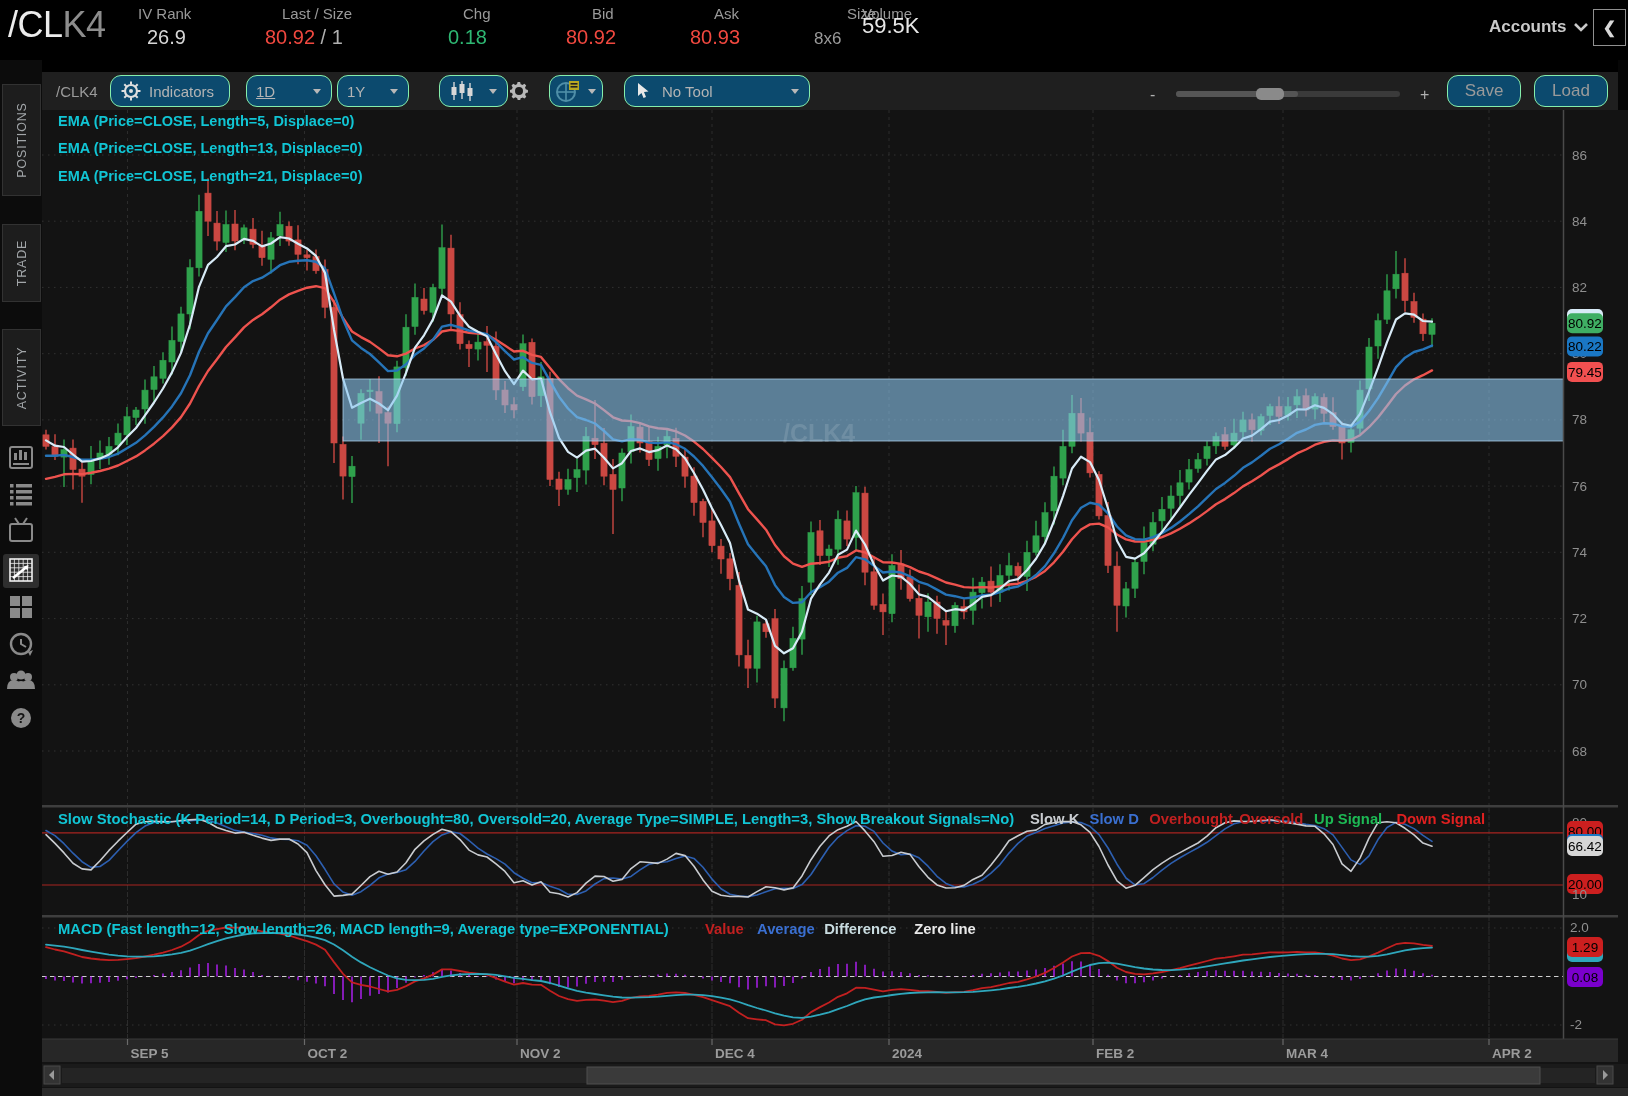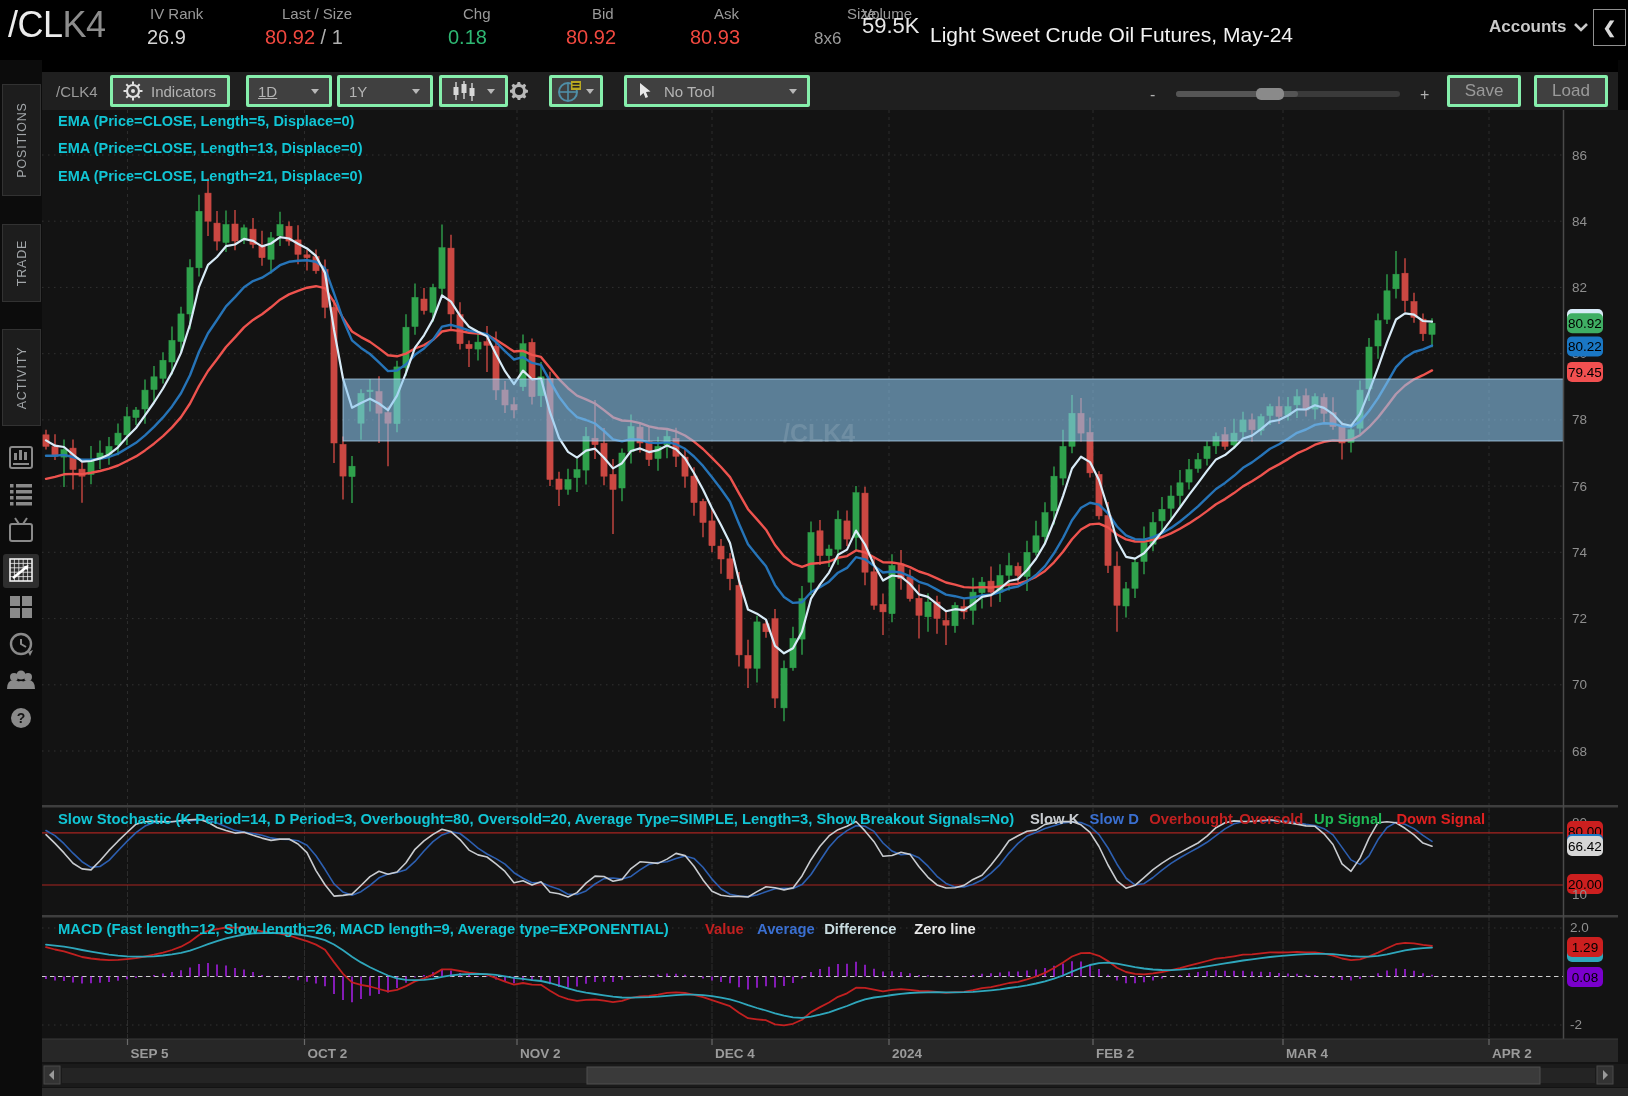--- a/index.html
+++ b/index.html
@@ -25,7 +25,7 @@
 </style></head><body>
 <div id="hdr">
   <div class="sym">/CL<span>K4</span></div>
-  <div class="hl" style="left:150px;">IV Rank</div>
+  <div class="hl" style="left:138px;">IV Rank</div>
     <div class="hv" style="left:147px;">26.9</div>
   <div class="hl" style="left:282px;">Last / Size</div>
     <div class="hv" style="left:265px;"><span style="color:#f0483f;">80.92</span><span style="color:#b0b0b0;"> / 1</span></div>

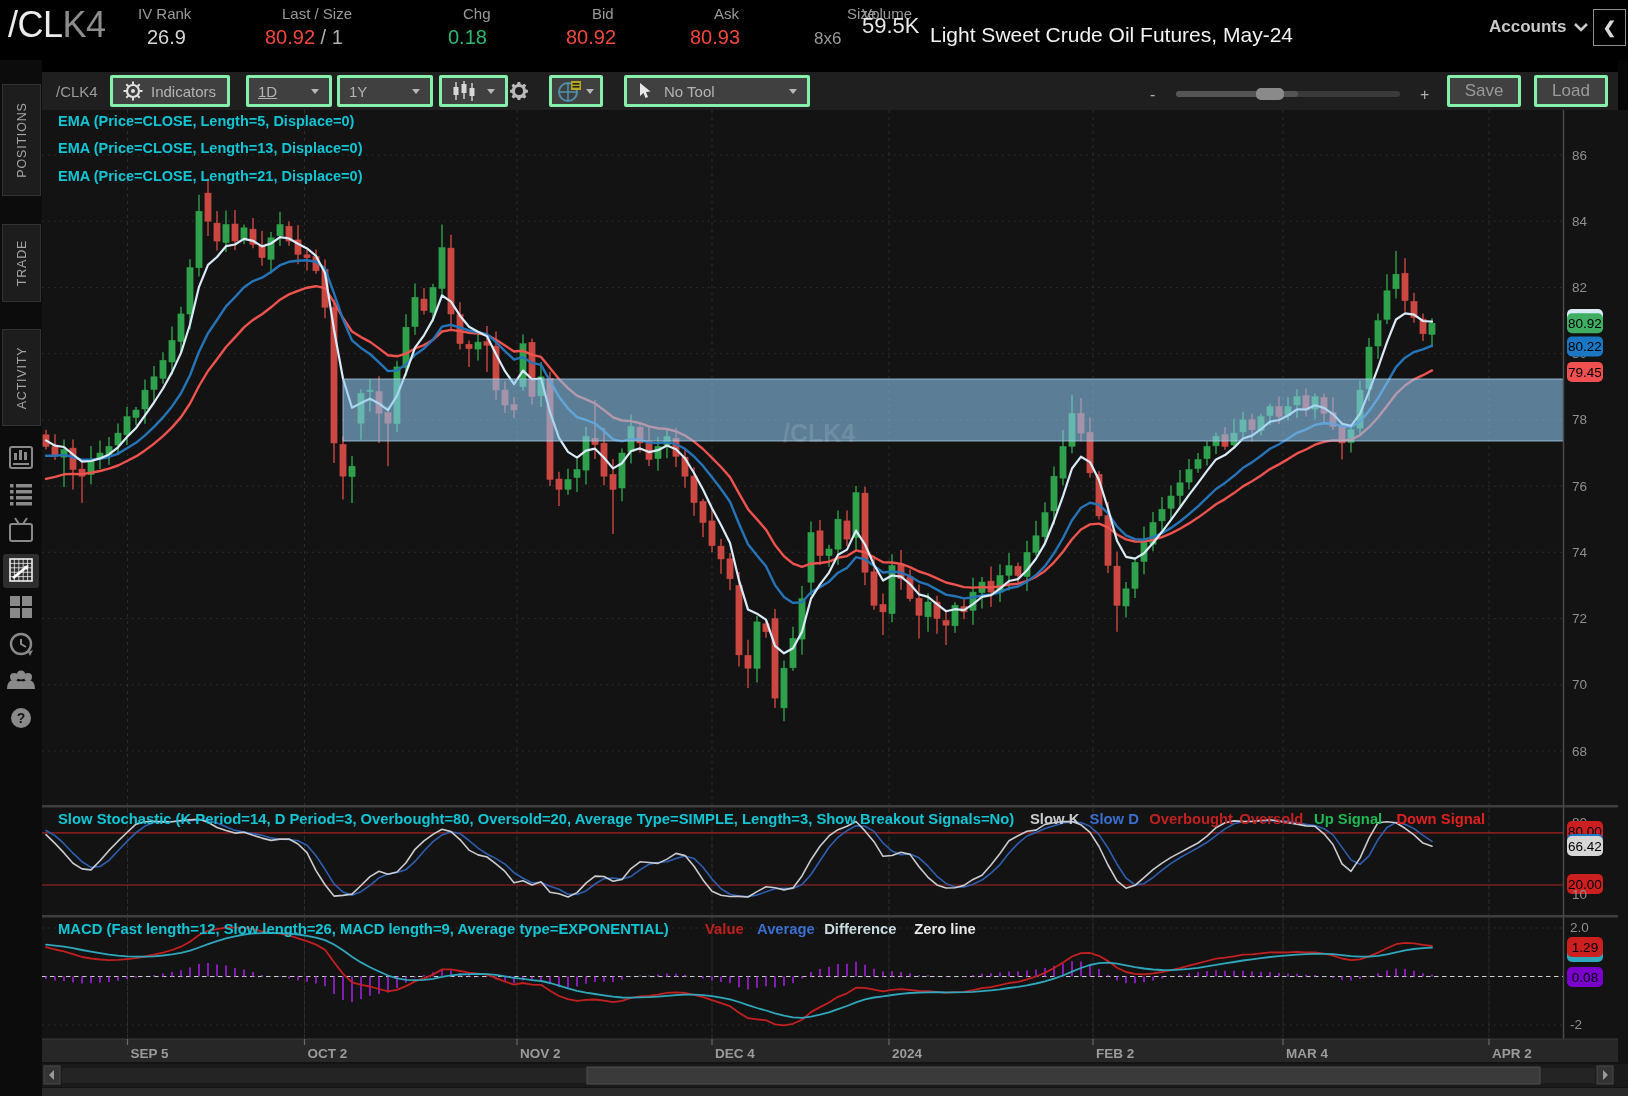--- a/index.html
+++ b/index.html
@@ -39,7 +39,6 @@
     <div class="hv" style="left:814px; font-size:17px; color:#9a9a9a; top:29px;">8x6</div>
   <div class="hl" style="left:862px;">Volume</div>
     <div class="hv" style="left:862px; font-size:22px; color:#e8e8e8; top:13px;">59.5K</div>
-  <div id="title">Light Sweet Crude Oil Futures, May-24</div>
   <div id="accounts">Accounts <svg width="16" height="10" viewBox="0 0 16 10" style="margin-left:2px;">
         <path d="M2 2 L8 8 L14 2" stroke="#c9c9c9" stroke-width="2.6" fill="none"></path>
       </svg></div>

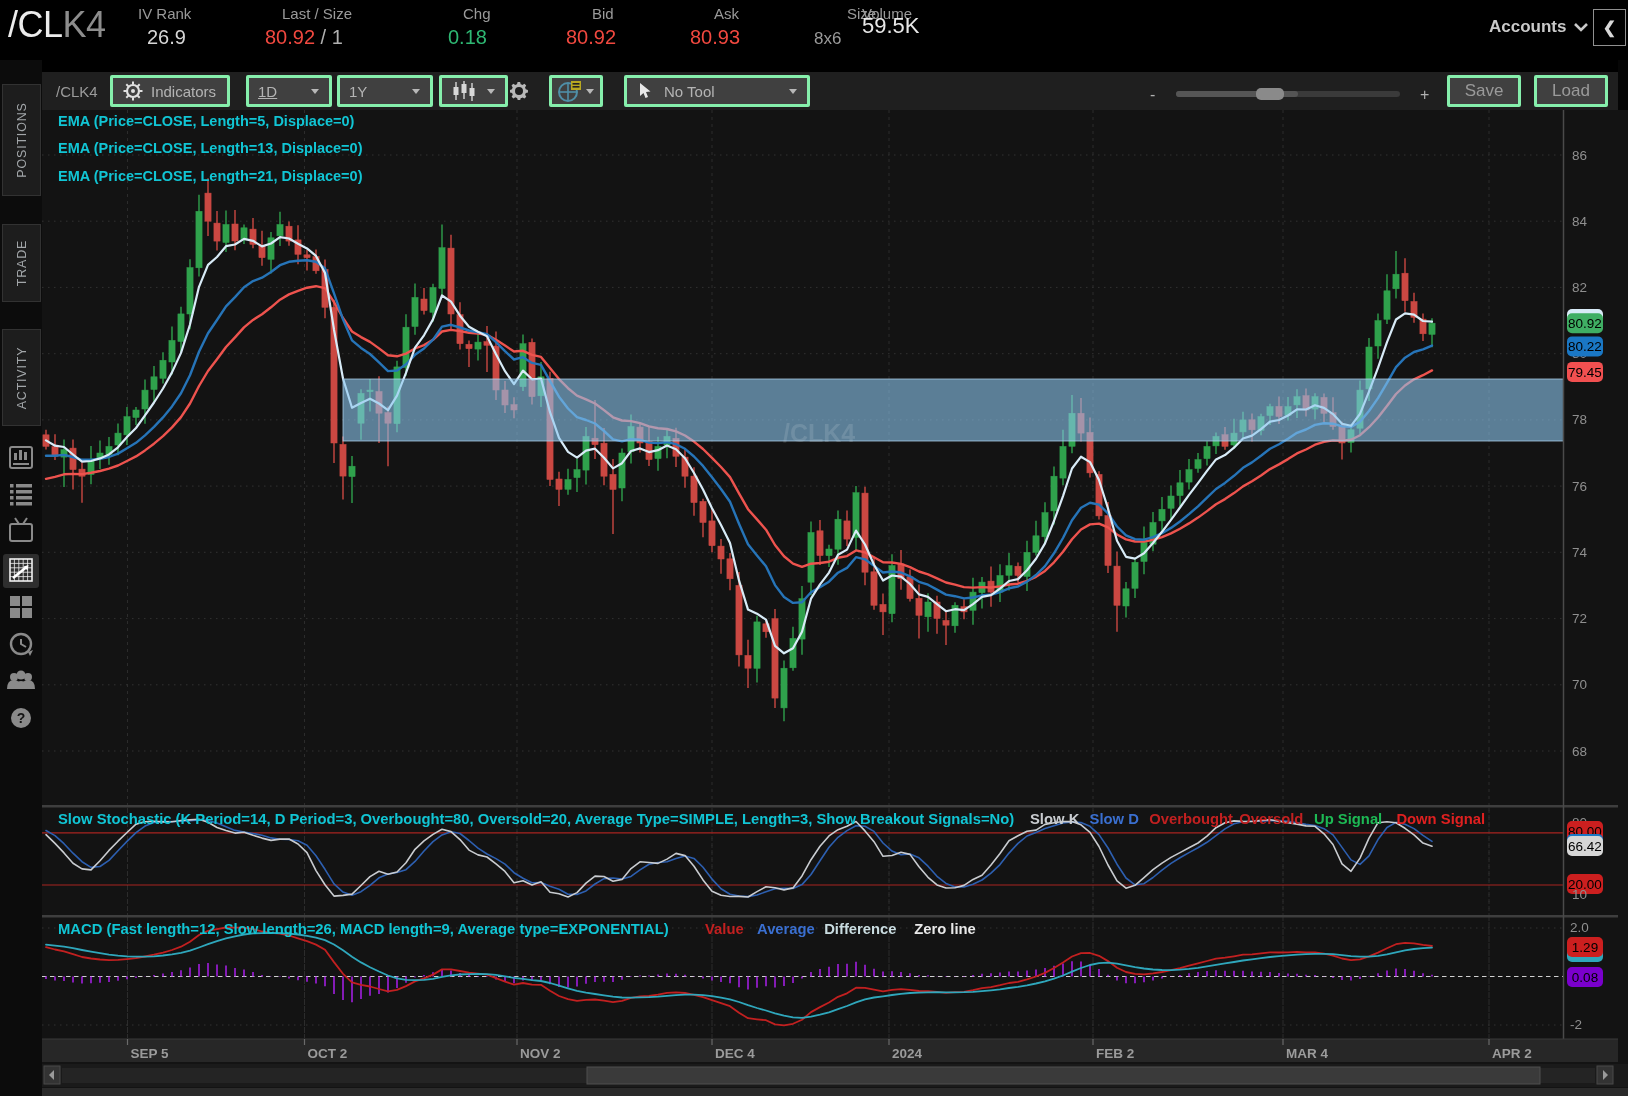--- a/index.html
+++ b/index.html
@@ -18,7 +18,7 @@
 #tbar { position:absolute; left:0; top:12px; width:1576px; height:38px; background:#1f1f1f; }
 #tgap { position:absolute; left:0; top:0; width:1586px; height:12px; background:#000; }
 #redge { position:absolute; left:1576px; top:0; width:10px; height:1036px; background:#060606; }
-.btn { position:absolute; top:3px; height:32px; background:#404040; border:3px solid #86efac; border-radius:2px; color:#b4b4b4; font-size:15px; display:flex; align-items:center; justify-content:space-between; padding:0 9px; }
+.btn { position:absolute; top:3px; height:32px; background:#0c4a6e; border:1px solid #86efac; border-radius:11px; color:#b4b4b4; font-size:15px; display:flex; align-items:center; justify-content:space-between; padding:0 9px; }
 #tbar .lbl { position:absolute; top:11px; color:#9b9b9b; font-size:15px; }
 #plot { position:absolute; left:0; top:50px; }
 .sld { position:absolute; top:14px; color:#b0b0b0; font-size:16px; }

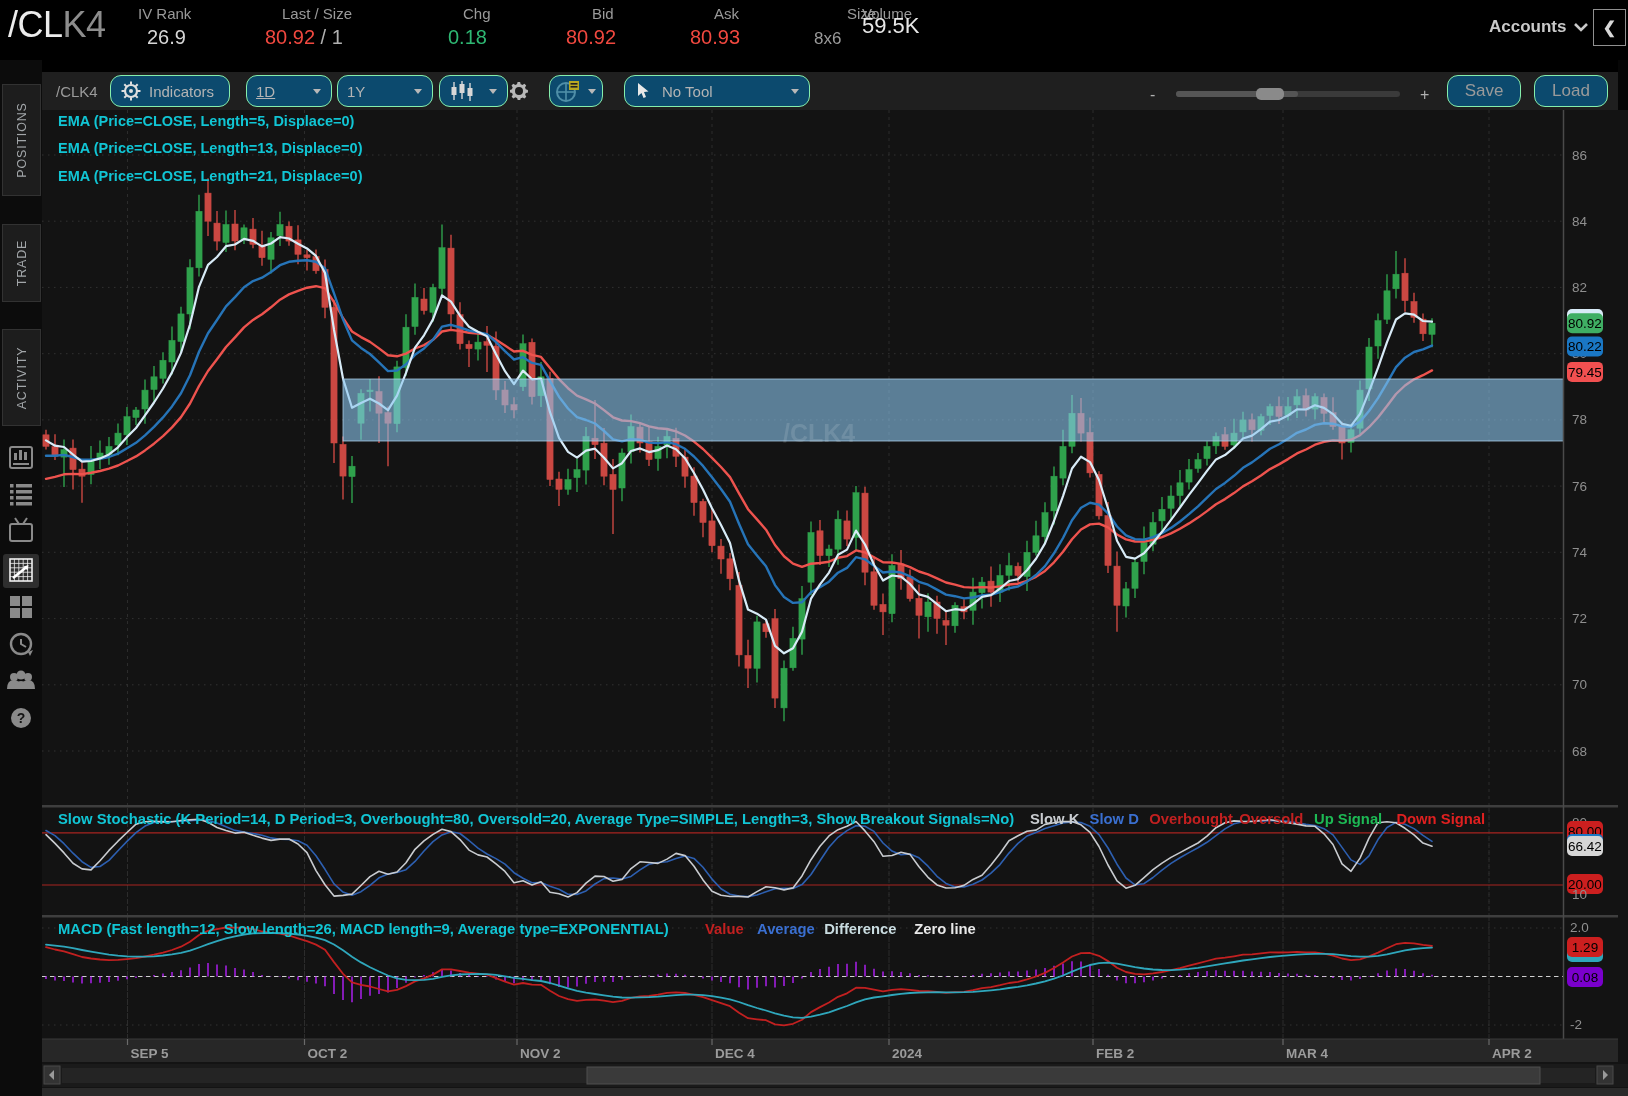--- a/index.html
+++ b/index.html
@@ -142,7 +142,7 @@
           <path d="M1 3 L5 8 L9 3 Z" fill="#b8b8b8"></path>
         </svg>
       </div>
-    <div class="btn" style="left:295px; width:96px;">
+    <div class="btn" style="left:295px; width:72px;">
         <span>1Y</span>
         <svg width="10" height="10" viewBox="0 0 10 10">
           <path d="M1 3 L5 8 L9 3 Z" fill="#b8b8b8"></path>

